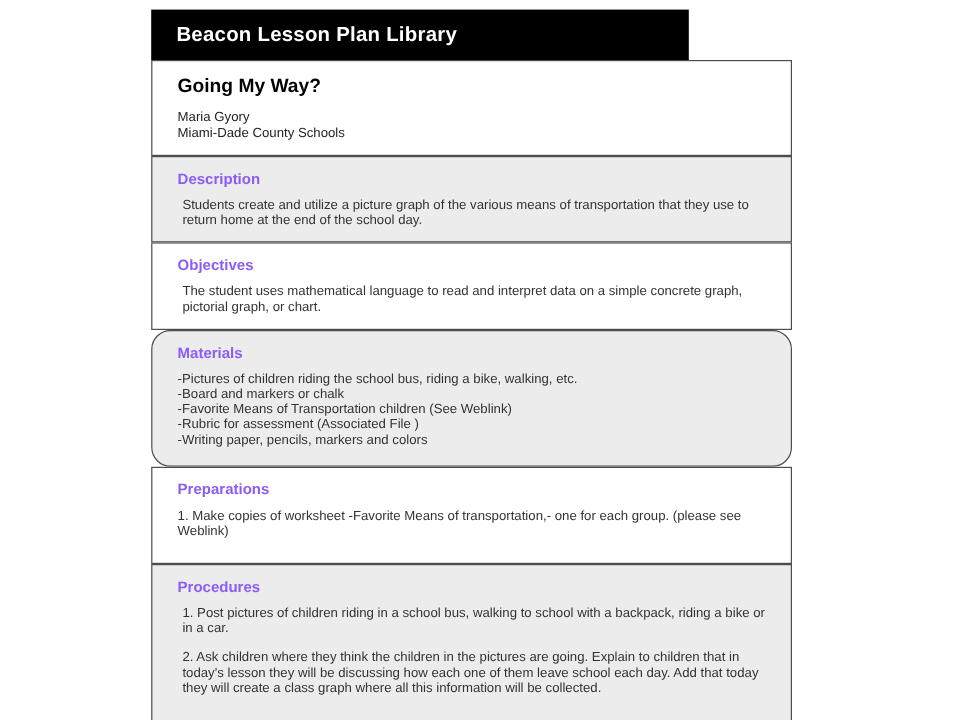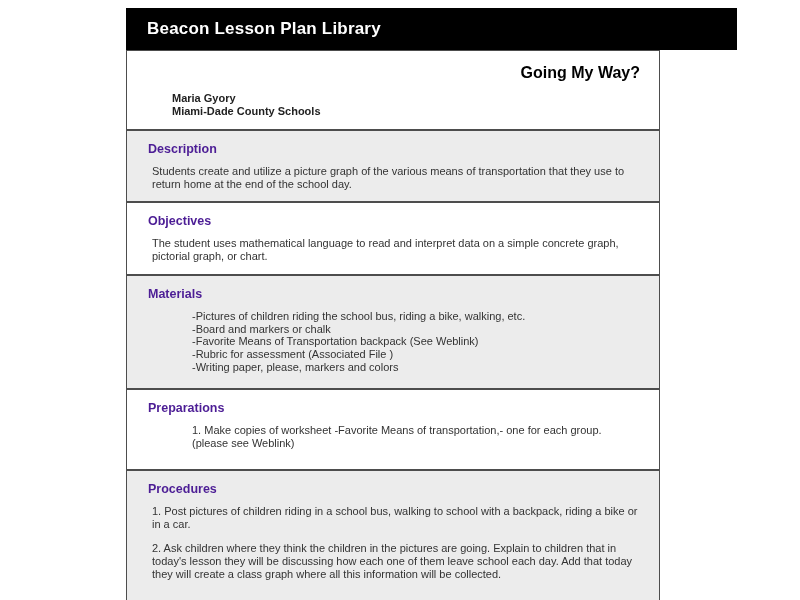--- a/index.html
+++ b/index.html
@@ -19,7 +19,7 @@
   }
   .banner {
     box-sizing: border-box;
-    width: 611px;
+    width: 448px;
     height: 42px;
     background: #000000;
     color: #ffffff;

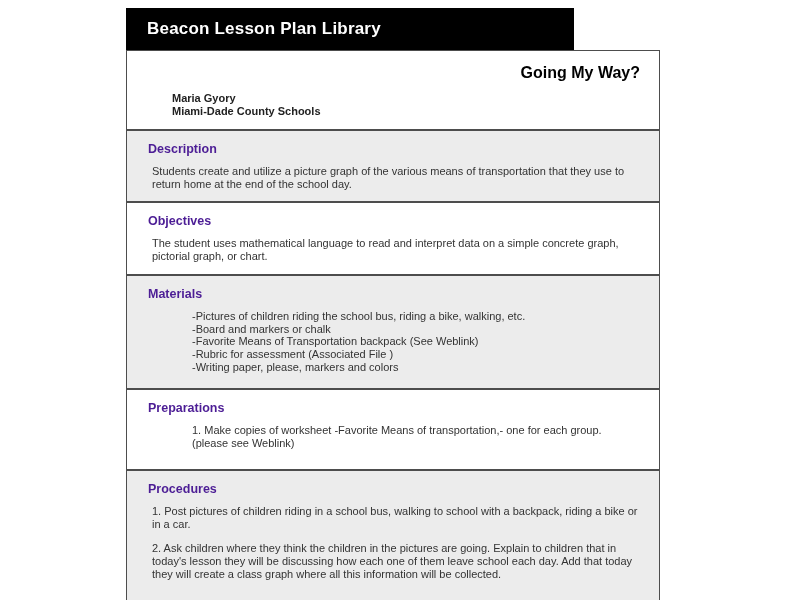--- a/index.html
+++ b/index.html
@@ -41,7 +41,6 @@
     margin: 4px 0 10px 0;
     font-size: 16px;
     color: #000000;
-    text-align: right;
   }
   .section h2 {
     margin: 2px 0 9px 0;

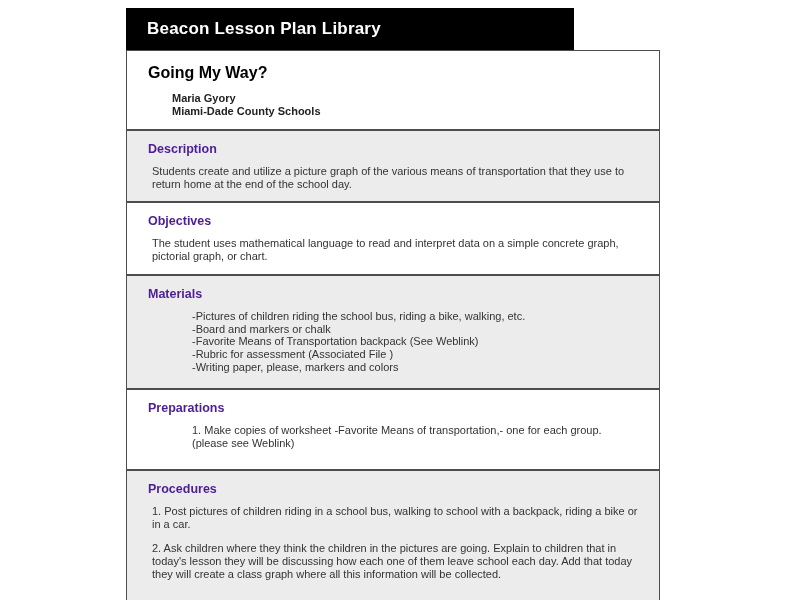--- a/index.html
+++ b/index.html
@@ -49,10 +49,9 @@
   }
   .byline {
     font-size: 11px;
-    font-weight: bold;
+    font-weight: normal;
     line-height: 13px;
     color: #222222;
-    margin-left: 24px;
   }
   .body-text, .line, .para {
     font-size: 11px;

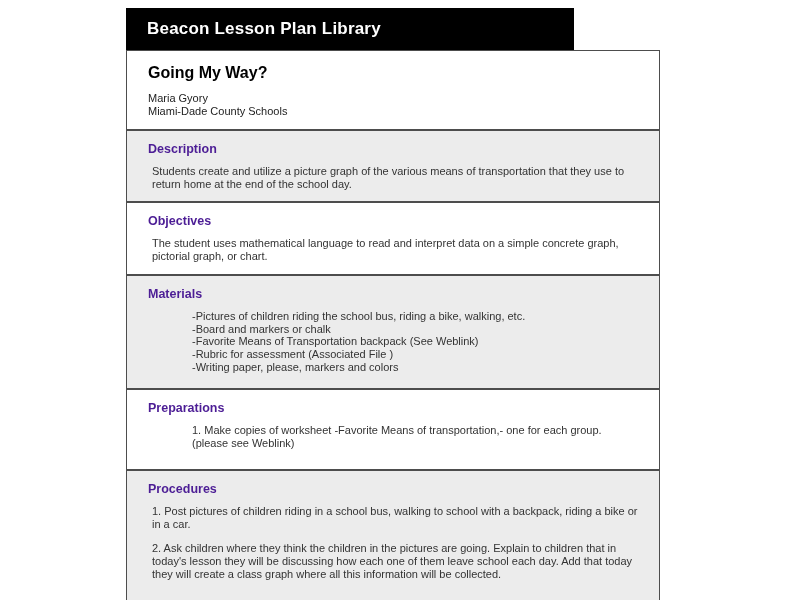--- a/index.html
+++ b/index.html
@@ -45,7 +45,7 @@
   .section h2 {
     margin: 2px 0 9px 0;
     font-size: 12.5px;
-    color: #4c1d95;
+    color: #8b5cf6;
   }
   .byline {
     font-size: 11px;

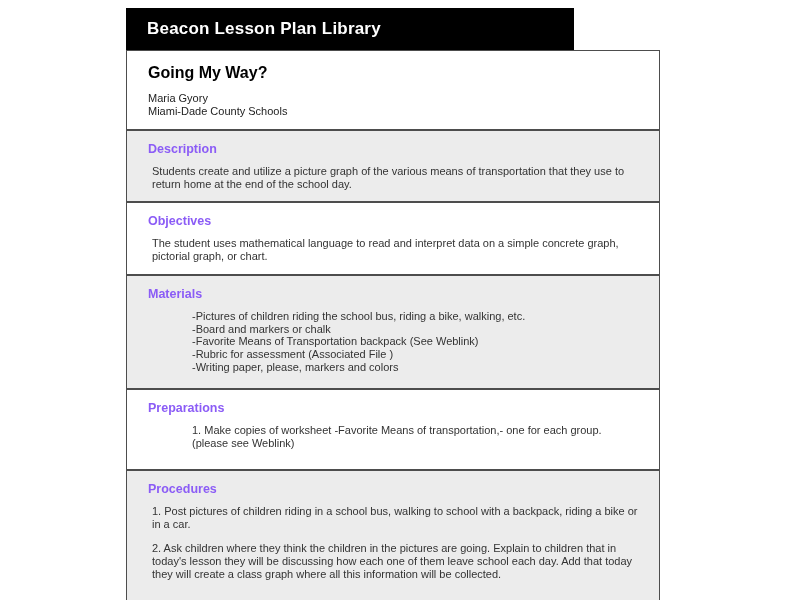--- a/index.html
+++ b/index.html
@@ -63,7 +63,7 @@
   #sec-title        { min-height: 79px; }
   #sec-description  { min-height: 62px; }
   #sec-objectives   { min-height: 73px; }
-  #sec-materials    { min-height: 114px; }
+  #sec-materials    { min-height: 114px; border-radius: 16px; }
   #sec-preparations { min-height: 81px; }
   #sec-procedures   { min-height: 150px; }
 </style>

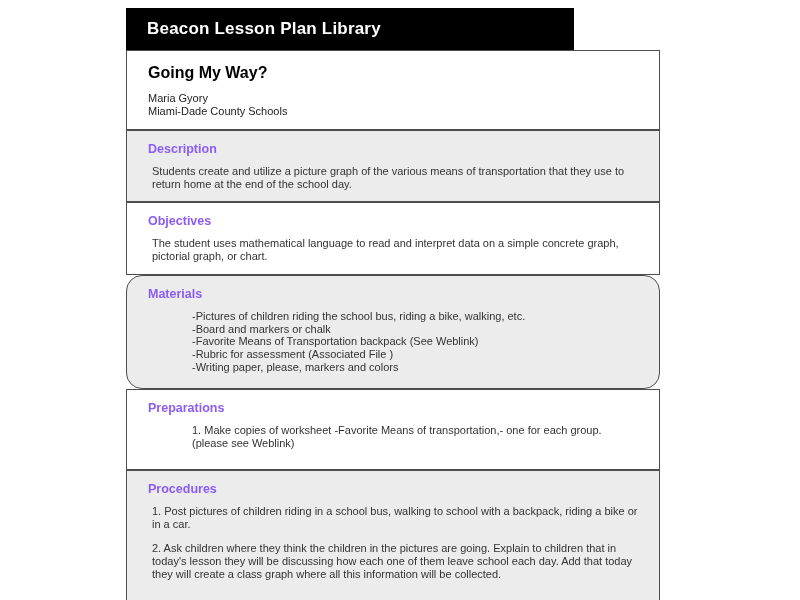--- a/index.html
+++ b/index.html
@@ -56,7 +56,6 @@
   .body-text, .line, .para {
     font-size: 11px;
     line-height: 12.6px;
-    margin-left: 44px;
   }
   .para { margin: 0 0 12px 4px; }
   .para:last-child { margin-bottom: 0; }

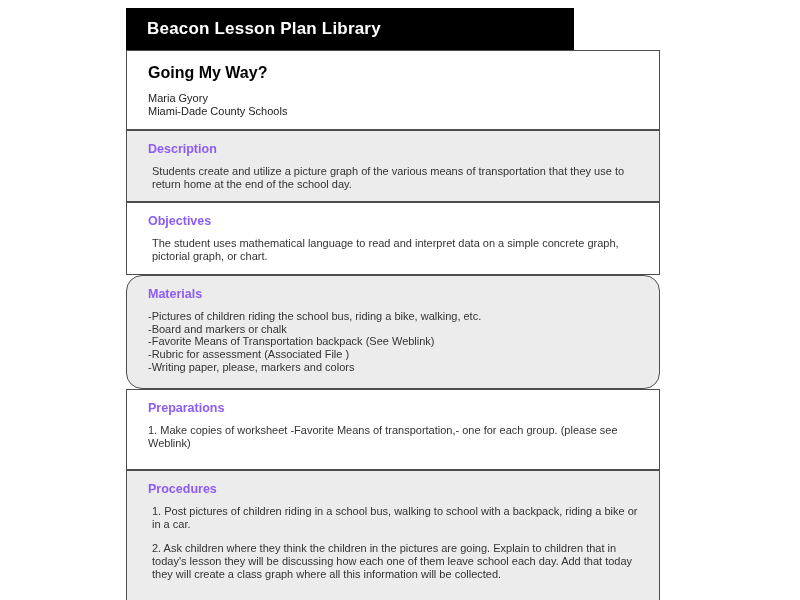--- a/index.html
+++ b/index.html
@@ -95,7 +95,7 @@
     <h2>Materials</h2>
     <div class="line">-Pictures of children riding the school bus, riding a bike, walking, etc.</div>
     <div class="line">-Board and markers or chalk</div>
-    <div class="line">-Favorite Means of Transportation backpack (See Weblink)</div>
+    <div class="line">-Favorite Means of Transportation children (See Weblink)</div>
     <div class="line">-Rubric for assessment (Associated File )</div>
     <div class="line">-Writing paper, please, markers and colors</div>
   </div>

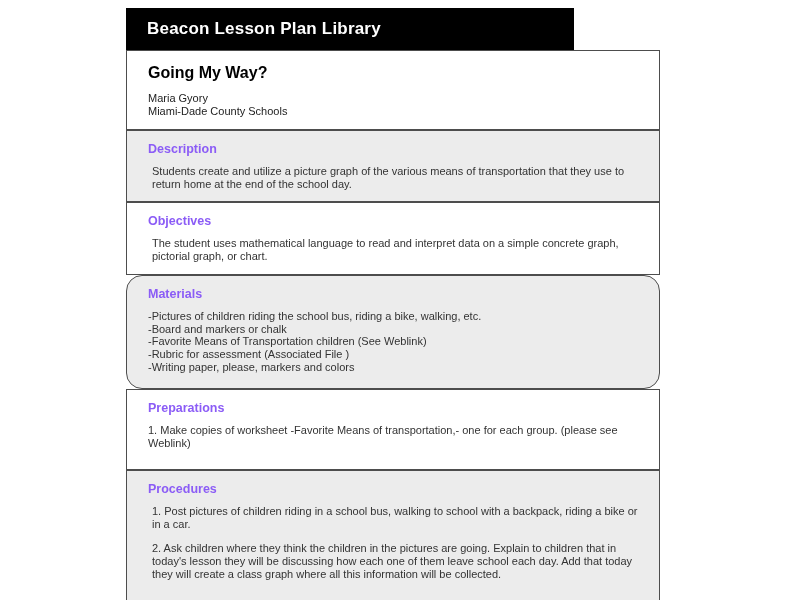--- a/index.html
+++ b/index.html
@@ -97,7 +97,7 @@
     <div class="line">-Board and markers or chalk</div>
     <div class="line">-Favorite Means of Transportation children (See Weblink)</div>
     <div class="line">-Rubric for assessment (Associated File )</div>
-    <div class="line">-Writing paper, please, markers and colors</div>
+    <div class="line">-Writing paper, pencils, markers and colors</div>
   </div>
 
   <div class="section" id="sec-preparations">

